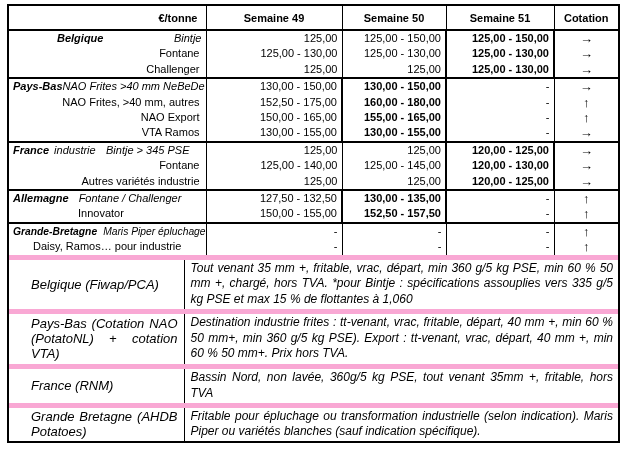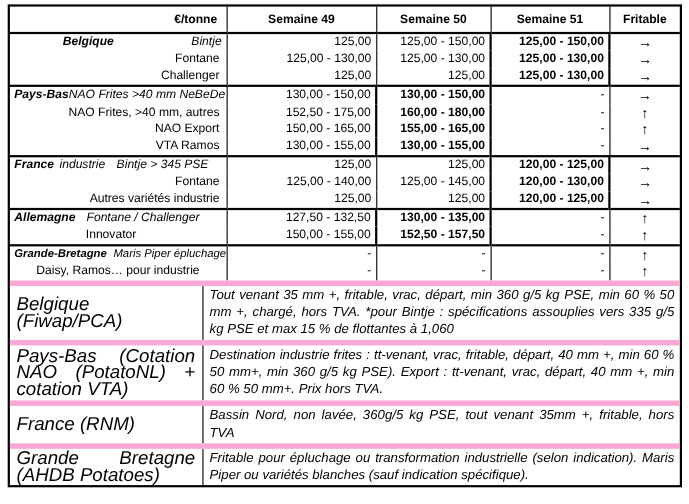--- a/index.html
+++ b/index.html
@@ -78,7 +78,7 @@
         <th>Semaine 49</th>
         <th>Semaine 50</th>
         <th>Semaine 51</th>
-        <th>Fritable</th>
+        <th>Cotation</th>
       </tr>
     </thead>
 

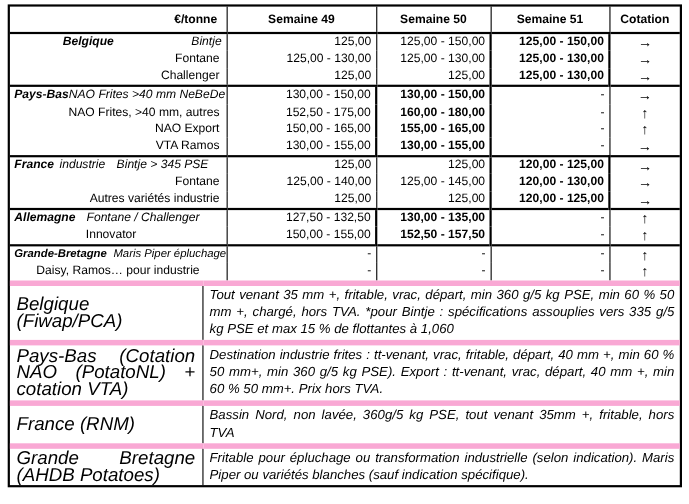--- a/index.html
+++ b/index.html
@@ -48,7 +48,7 @@
     vertical-align:middle;
   }
   .nt .nlabel {
-    font-size:17px; padding:0 6px 0 6px; line-height:15px;
+    font-size:13px; padding:0 6px 0 22px; line-height:15px;
     text-align:justify;
   }
   .nt .ntext {

